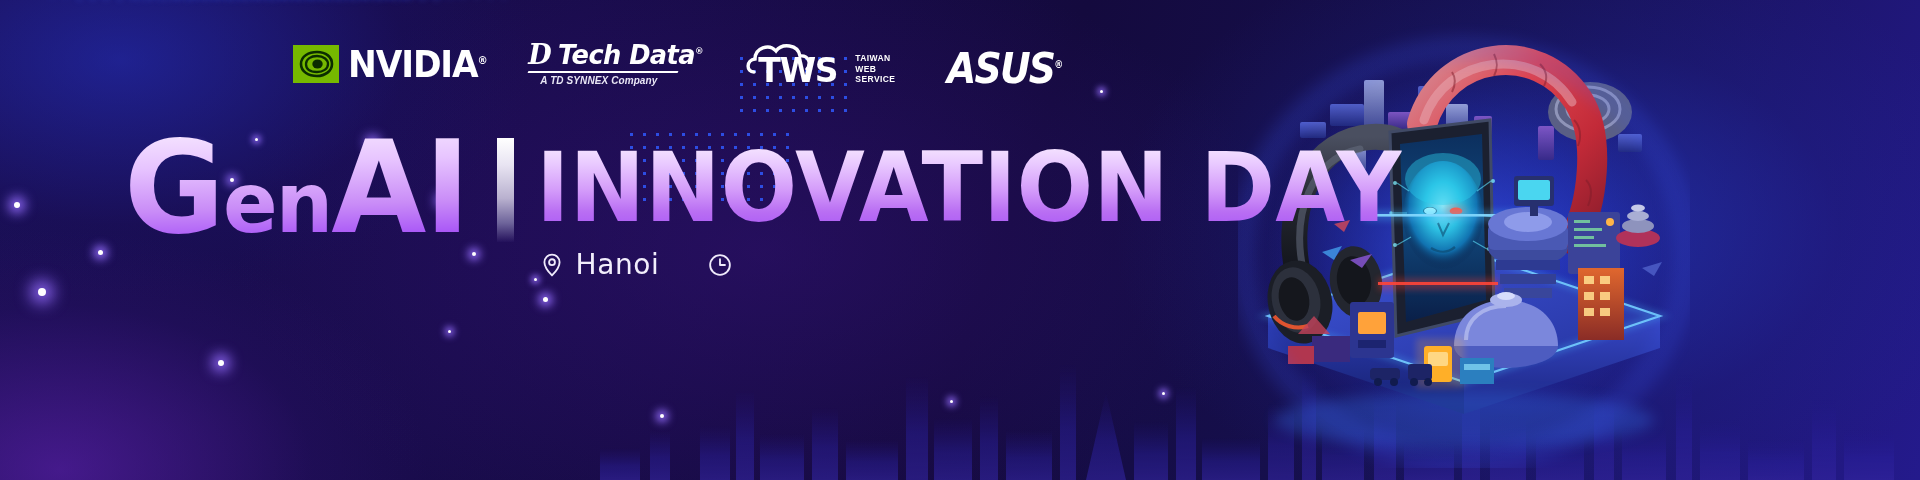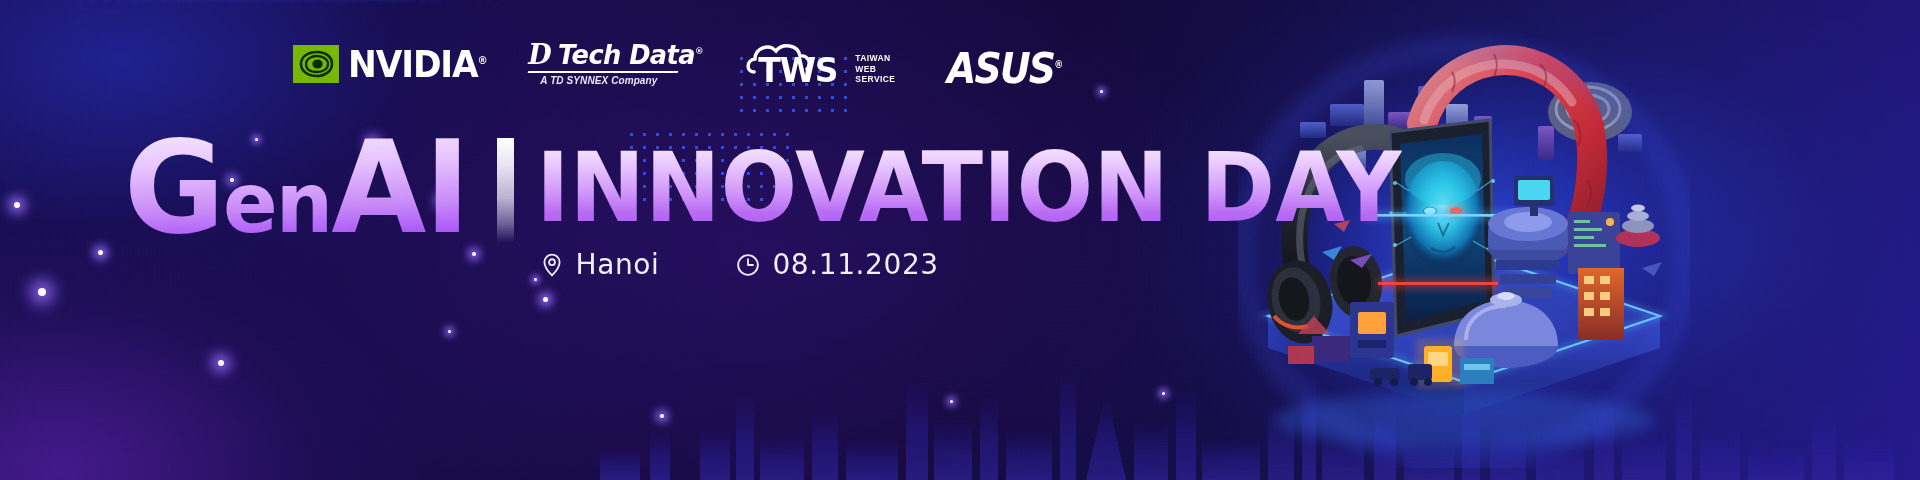--- a/index.html
+++ b/index.html
@@ -217,7 +217,7 @@
     margin-left: 3px;
     display: flex;
     align-items: center;
-    gap: 76px;
+    gap: 48px;
   }
   .meta-item { display: flex; align-items: center; gap: 11px; }
   .meta-text {

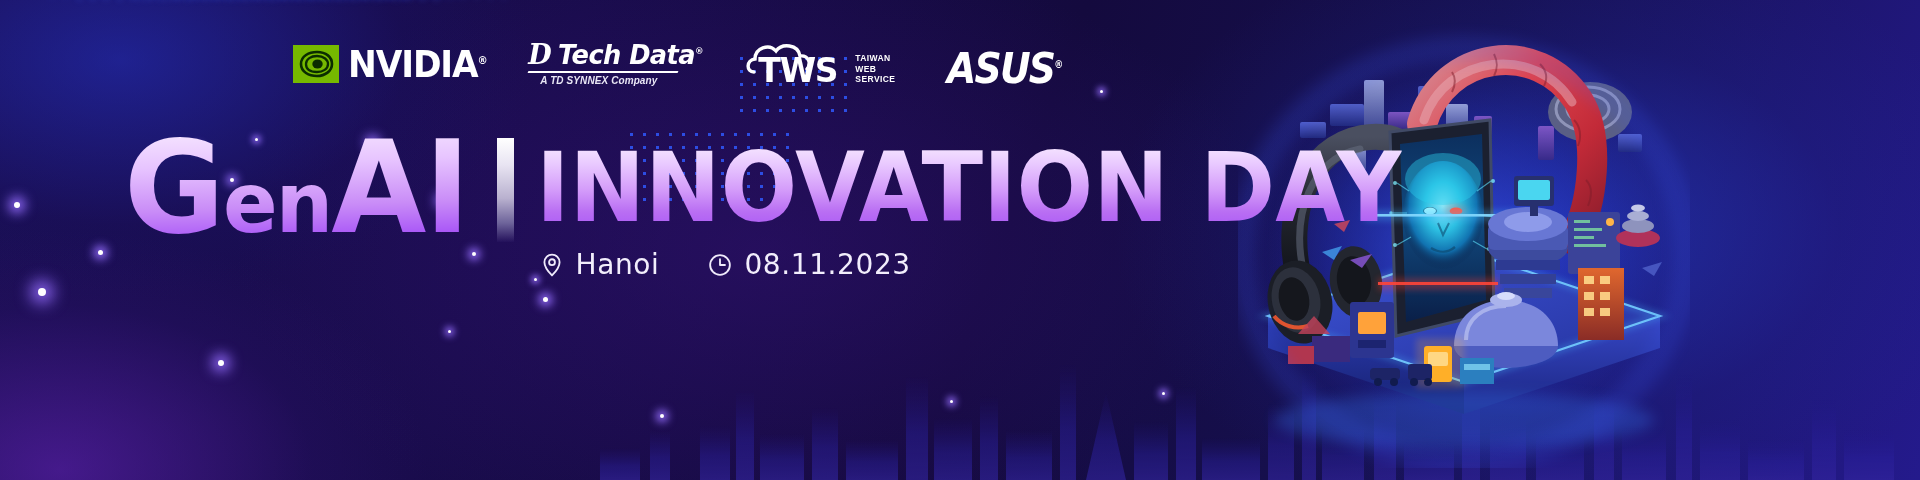--- a/index.html
+++ b/index.html
@@ -503,7 +503,6 @@
               <circle cx="12" cy="12" r="9.1" fill="none" stroke="#efeafb" stroke-width="1.7"></circle>
               <path d="M12 6.6V12h4.6" fill="none" stroke="#efeafb" stroke-width="1.7" stroke-linecap="round" stroke-linejoin="round"></path>
             </svg>
-            <span class="meta-text">08.11.2023</span>
           </div>
 
         </div>

